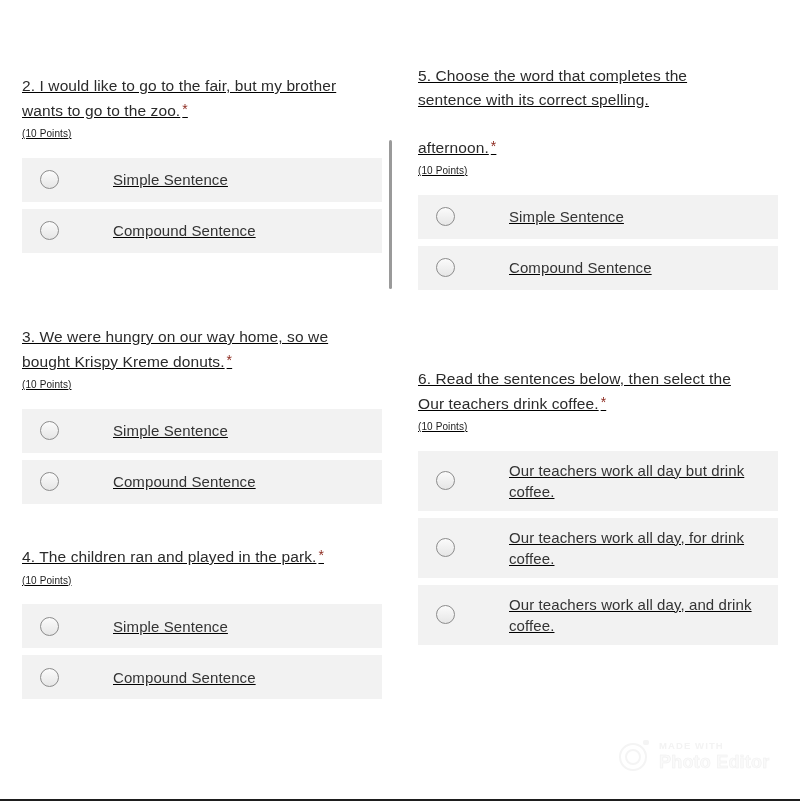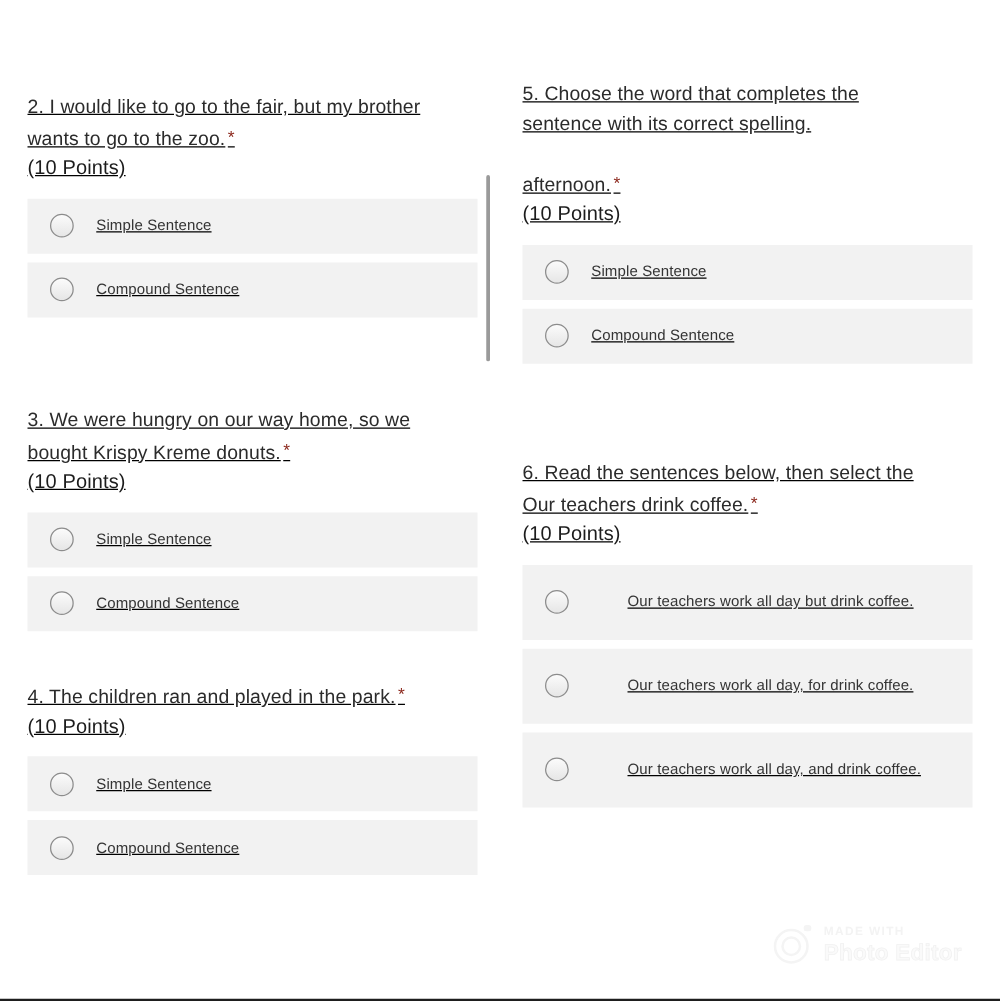--- a/index.html
+++ b/index.html
@@ -66,7 +66,7 @@
     padding-left: 2px;
   }
   .points {
-    font-size: 16px;
+    font-size: 10px;
     line-height: 23.5px;
     color: #1c1c1c;
     letter-spacing: 0.1px;

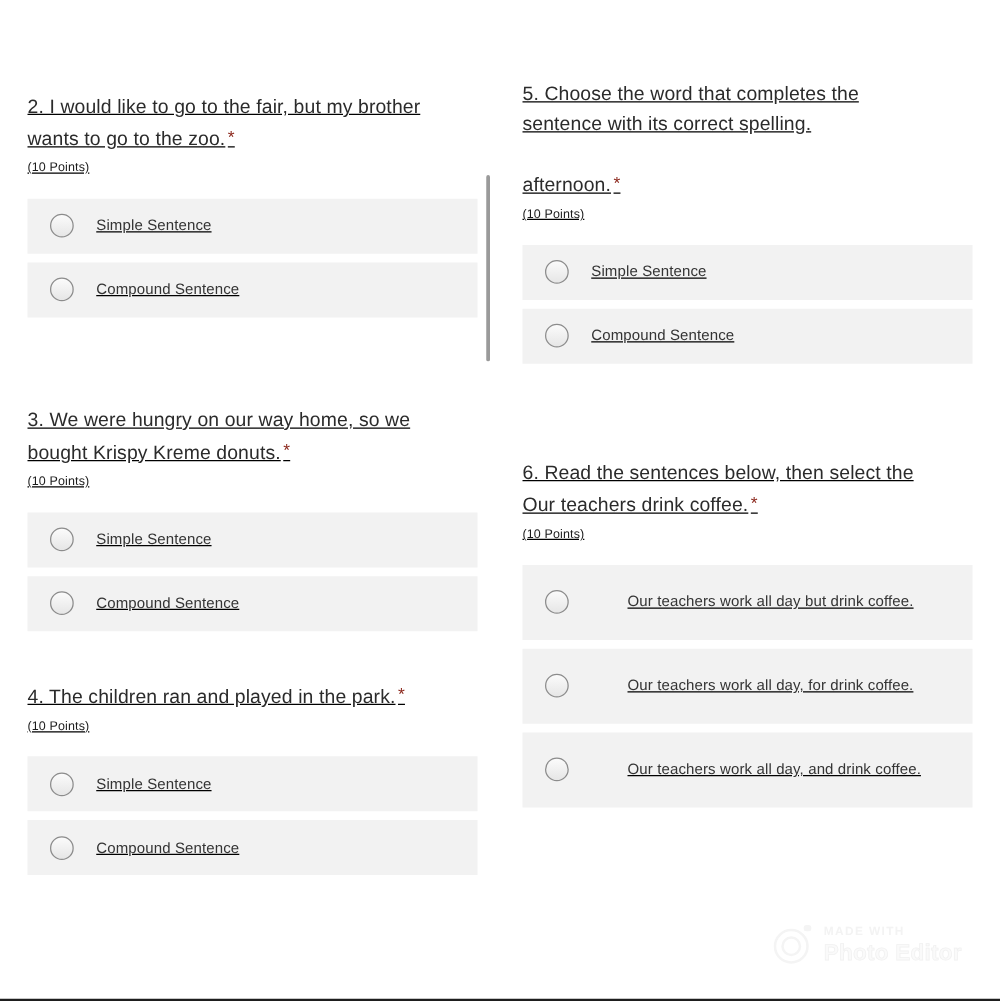--- a/index.html
+++ b/index.html
@@ -94,10 +94,11 @@
     margin-right: 18px;
   }
   .option-label {
-    font-size: 12px;
+    font-size: 15px;
     line-height: 21px;
     color: #343434;
     letter-spacing: 0.1px;
+    margin-left: 36px;
   }
 
   

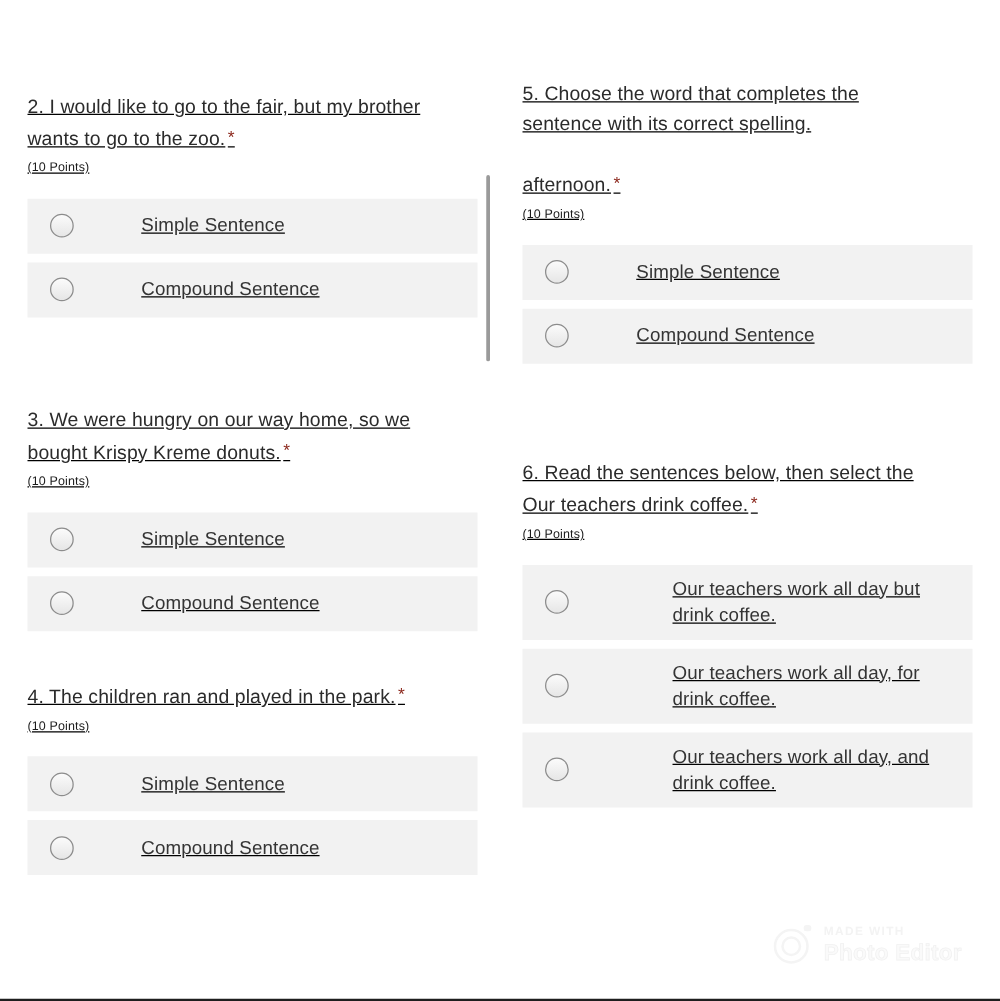--- a/index.html
+++ b/index.html
@@ -82,7 +82,7 @@
     margin-bottom: 7px;
     min-height: 44px;
   }
-  .option.two-line { min-height: 60px; gap: 29px; }
+  .option.two-line { min-height: 60px; }
 
   .radio {
     width: 19px;

